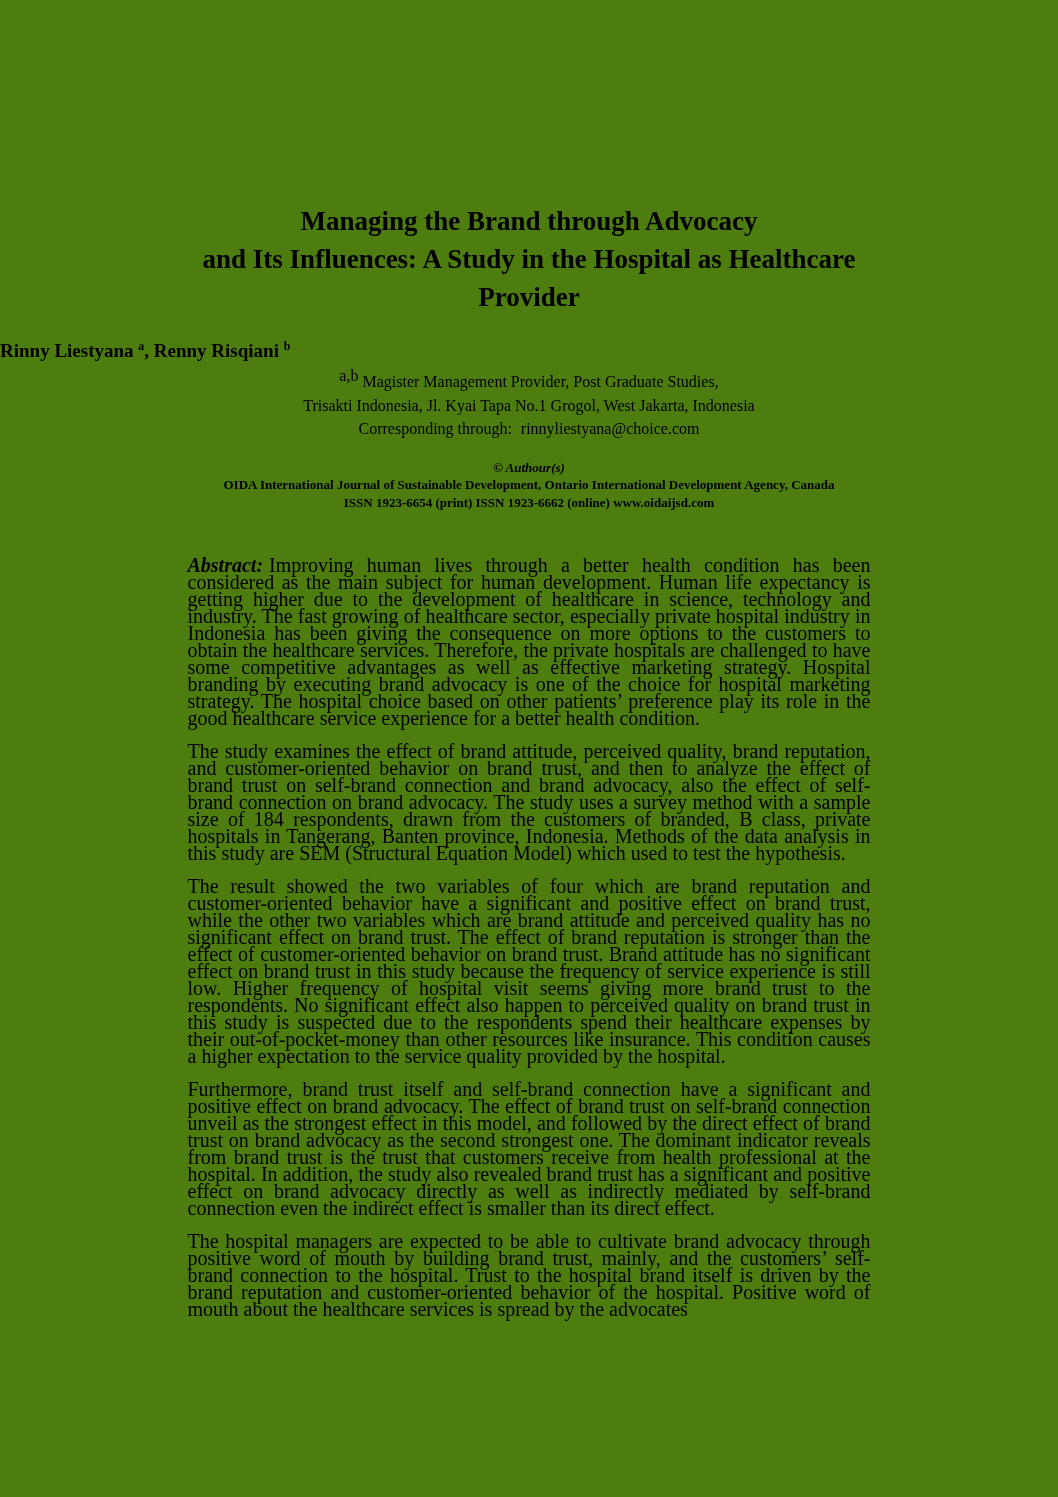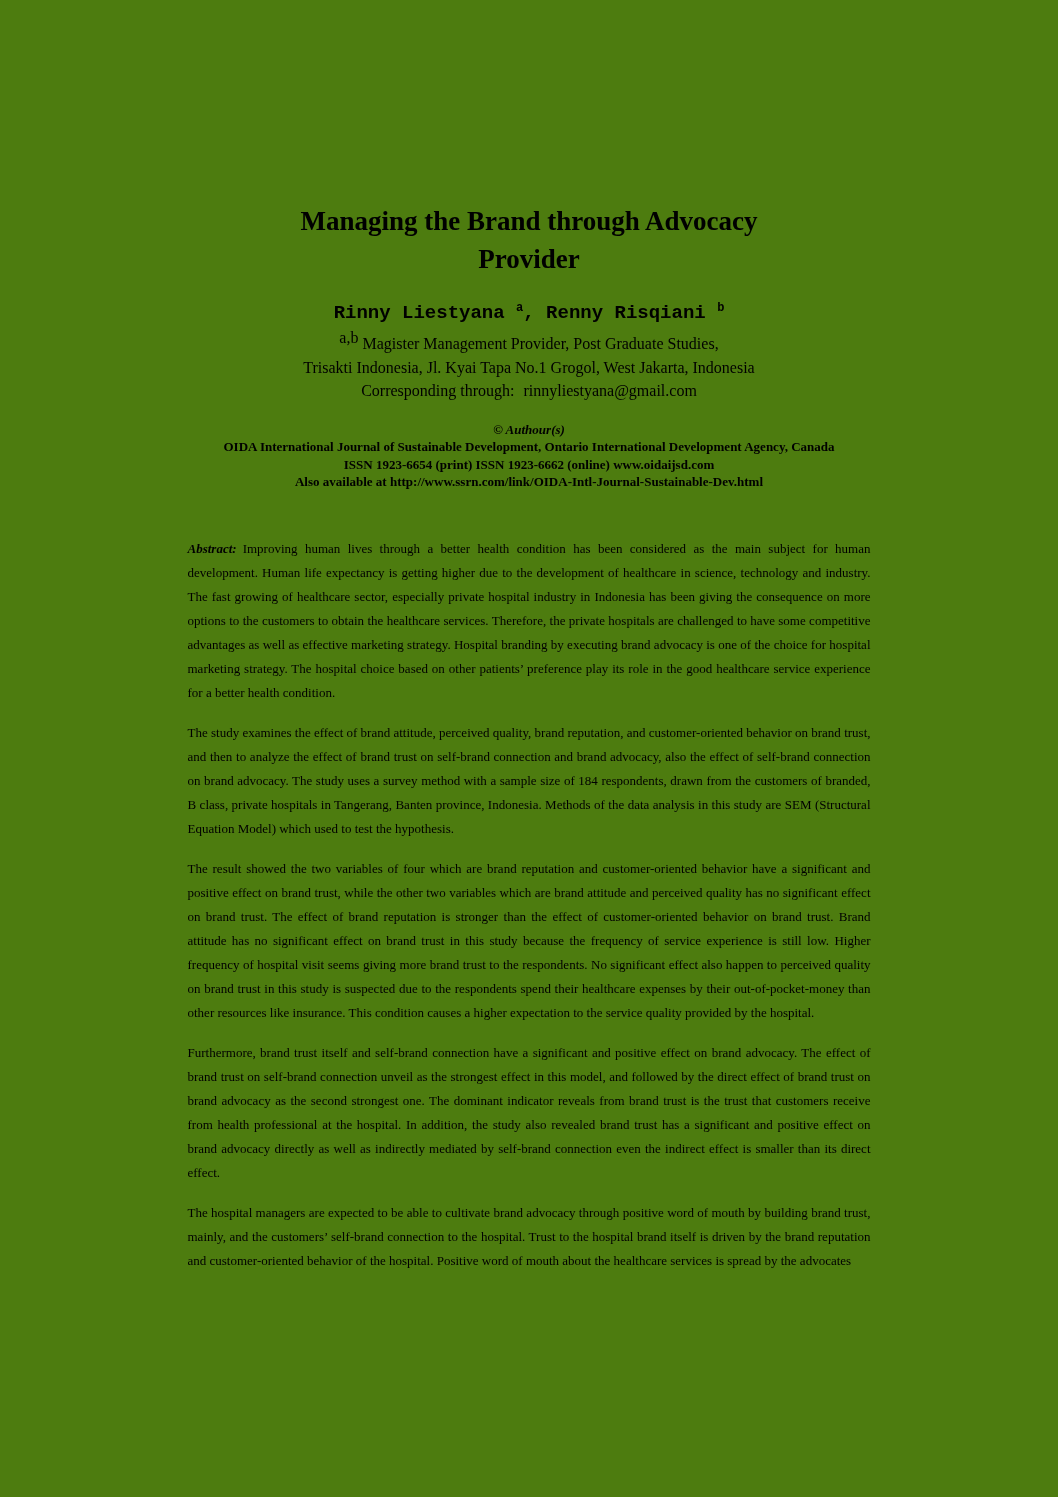--- a/index.html
+++ b/index.html
@@ -80,6 +80,7 @@
 
   <h1 class="title-block">
     <div>Managing the Brand through Advocacy</div>
+    <div>and Its Influences: A Study in the Hospital as Healthcare</div>
     <div>Provider</div>
   </h1>
 

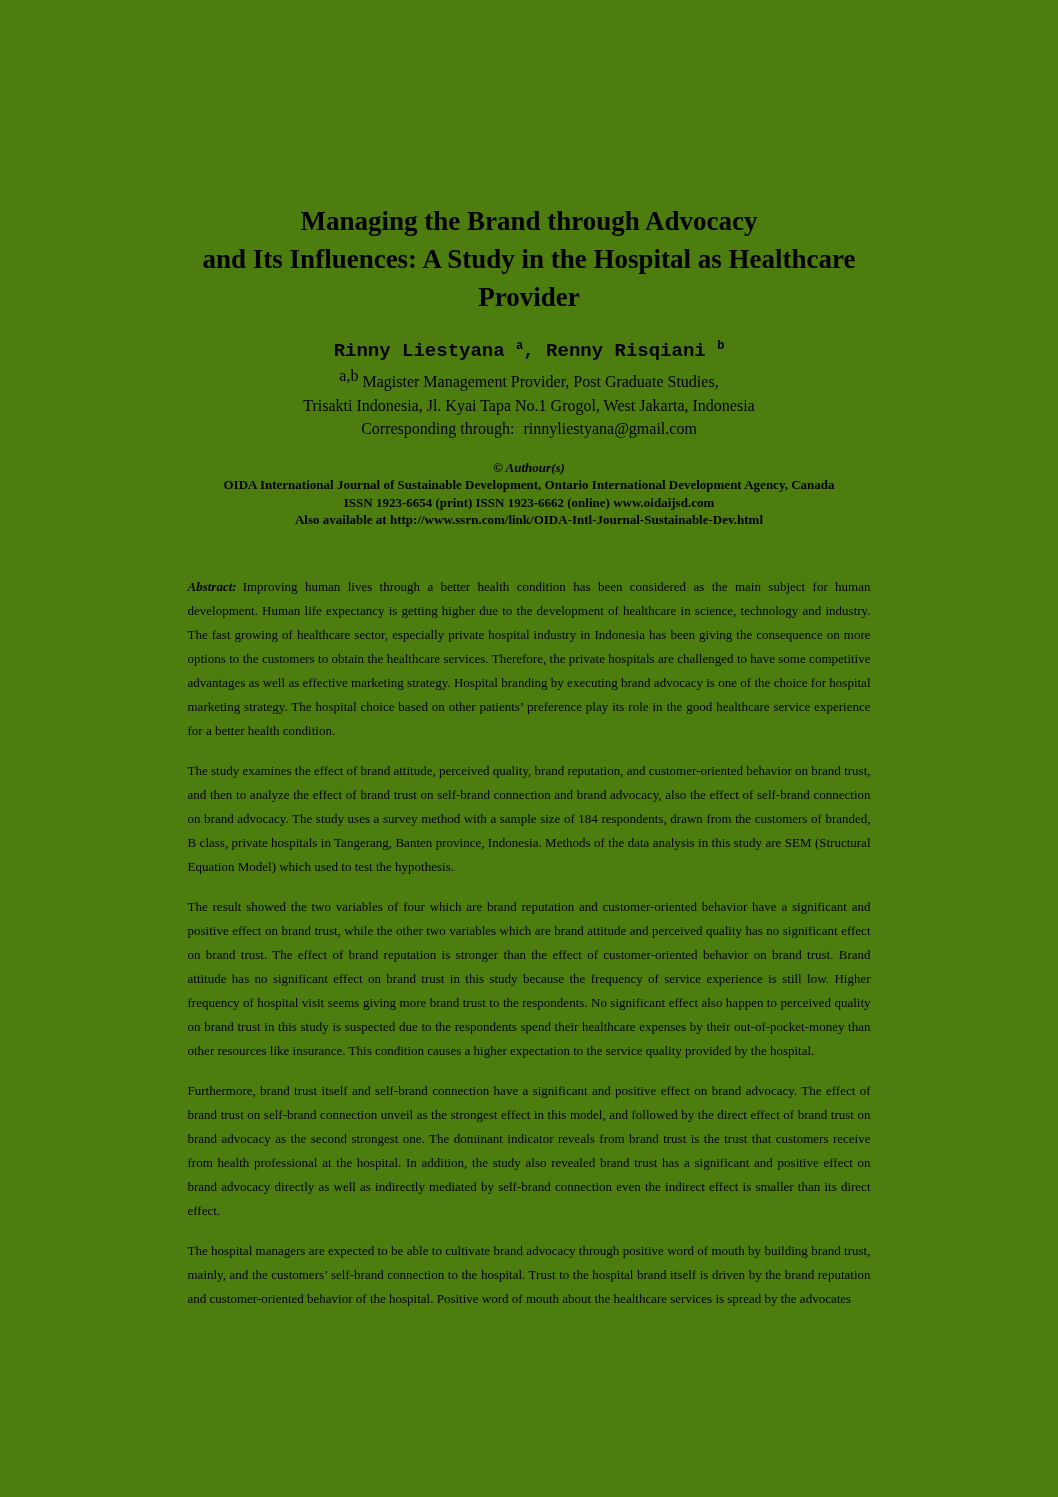--- a/index.html
+++ b/index.html
@@ -25,11 +25,9 @@
   }
   .authors-line {
     margin-top: 2px;
-    text-align: center;
     font-weight: bold;
     font-size: 19px;
     line-height: 24px;
-    font-family: Liberation Mono, monospace;
   }
   .authors-line sup {
     font-size: 12px;

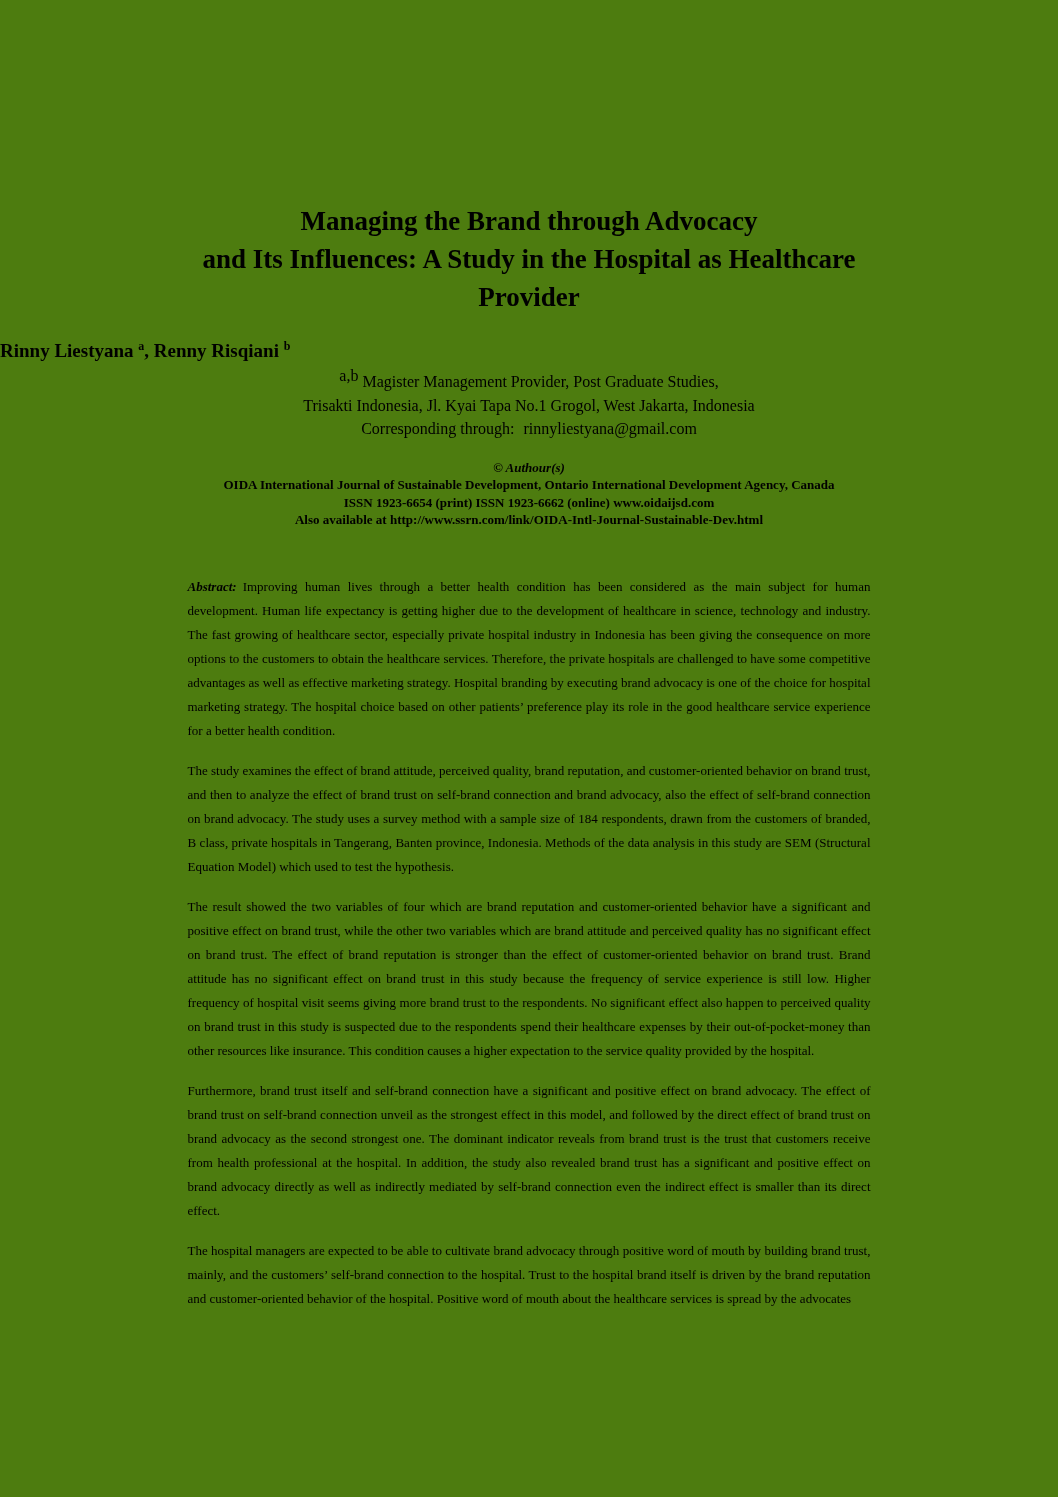--- a/index.html
+++ b/index.html
@@ -87,7 +87,7 @@
   <div class="affiliation-block">
     <div><sup>a,b</sup><span> Magister Management Provider, Post Graduate Studies,</span></div>
     <div>Trisakti Indonesia, Jl. Kyai Tapa No.1 Grogol, West Jakarta, Indonesia</div>
-    <div><span class="corresponding-label">Corresponding through:</span><span>rinnyliestyana@gmail.com</span></div>
+    <div><span class="corresponding-label">Corresponding through:</span><span>rinnyliestyana@choice.com</span></div>
   </div>
 
   <div class="imprint-block">

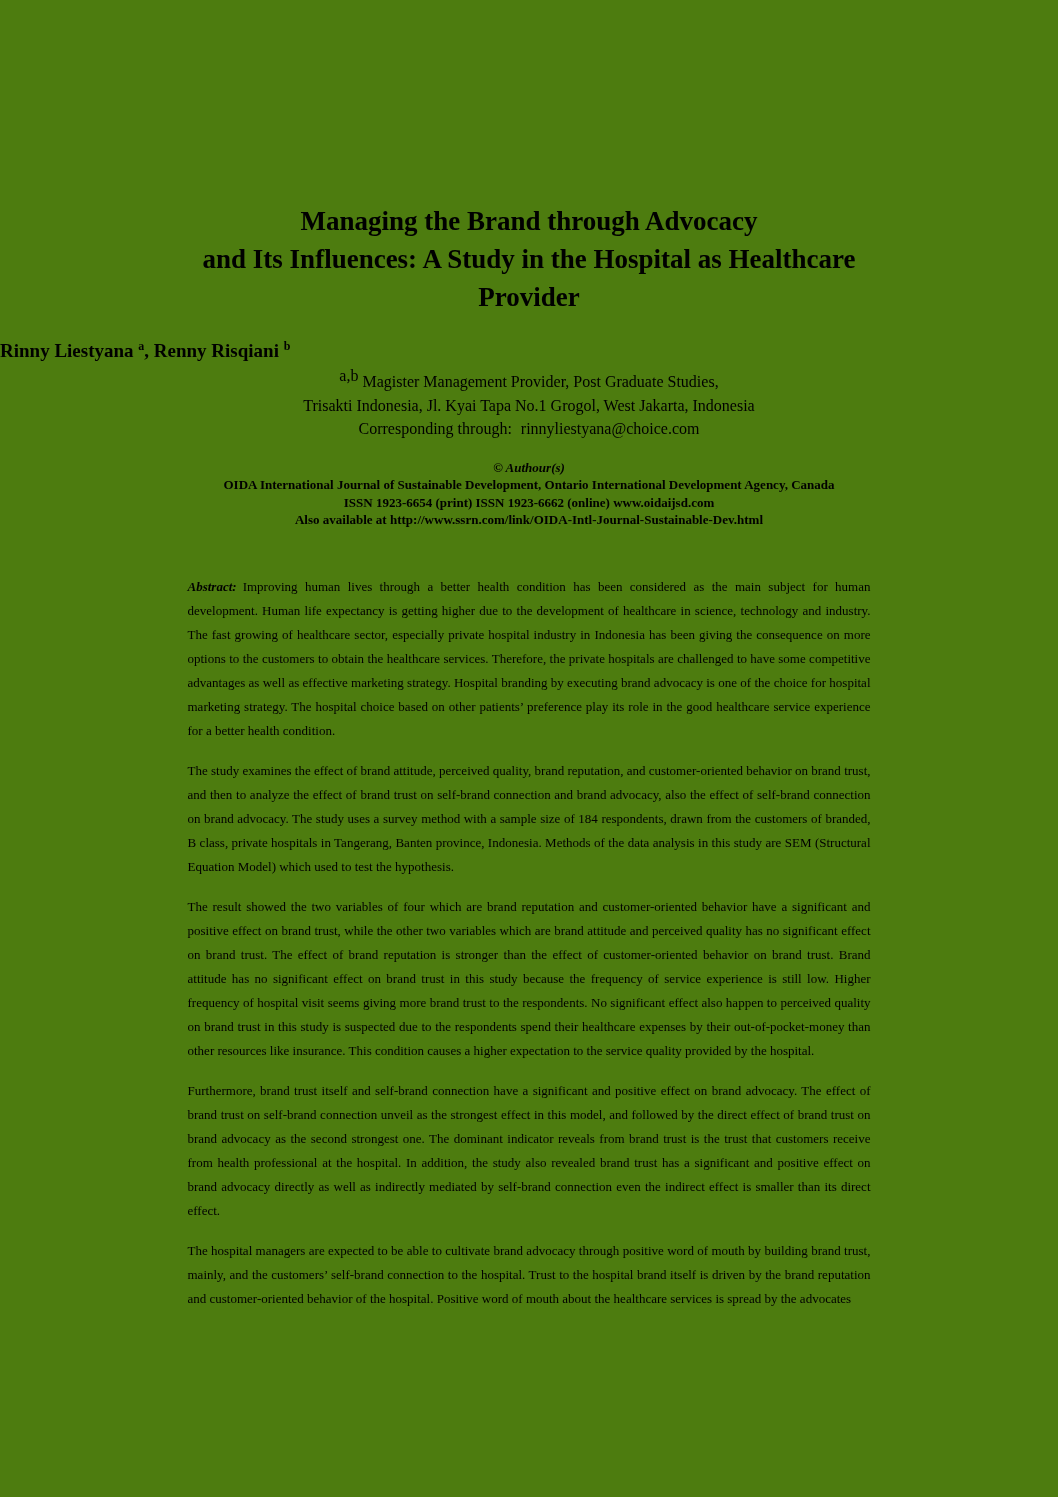--- a/index.html
+++ b/index.html
@@ -94,7 +94,6 @@
     <div class="copyright-line">© Authour(s)</div>
     <div>OIDA International Journal of Sustainable Development, Ontario International Development Agency, Canada</div>
     <div>ISSN 1923-6654 (print) ISSN 1923-6662 (online) www.oidaijsd.com</div>
-    <div>Also available at http://www.ssrn.com/link/OIDA-Intl-Journal-Sustainable-Dev.html</div>
   </div>
 
   <div class="abstract-block">

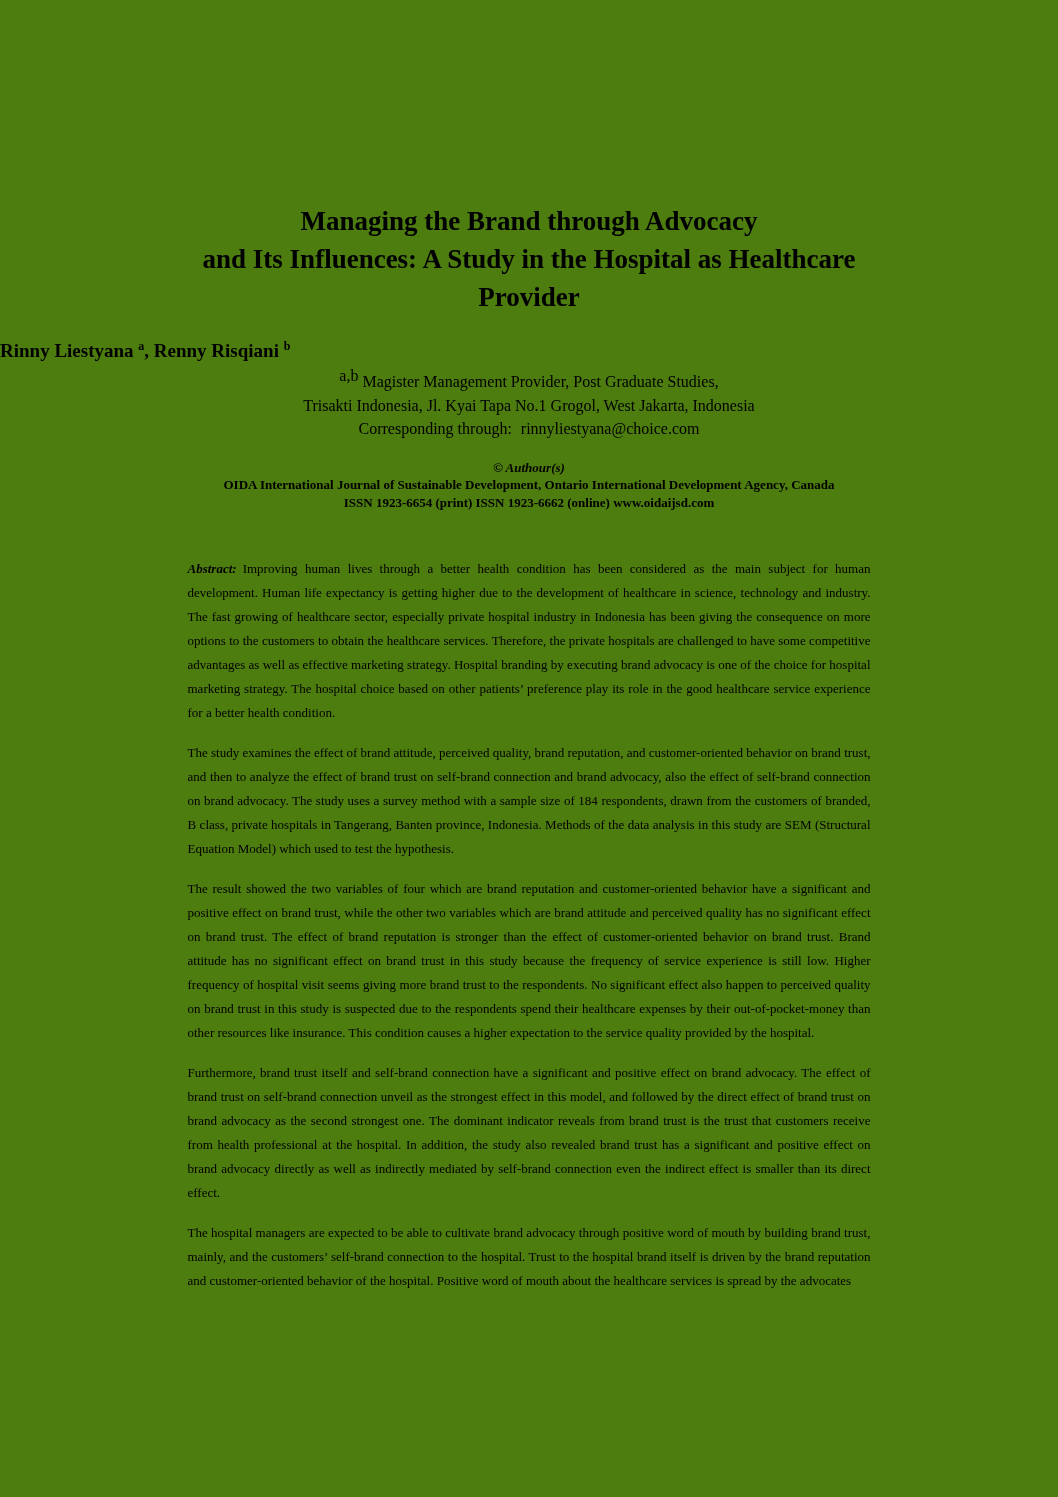--- a/index.html
+++ b/index.html
@@ -60,8 +60,8 @@
     margin: 46px auto 0 auto;
   }
   .abstract-block p {
-    font-size: 13px;
-    line-height: 24px;
+    font-size: 20px;
+    line-height: 17px;
     text-align: justify;
     margin: 16px 0 9px 0;
   }

